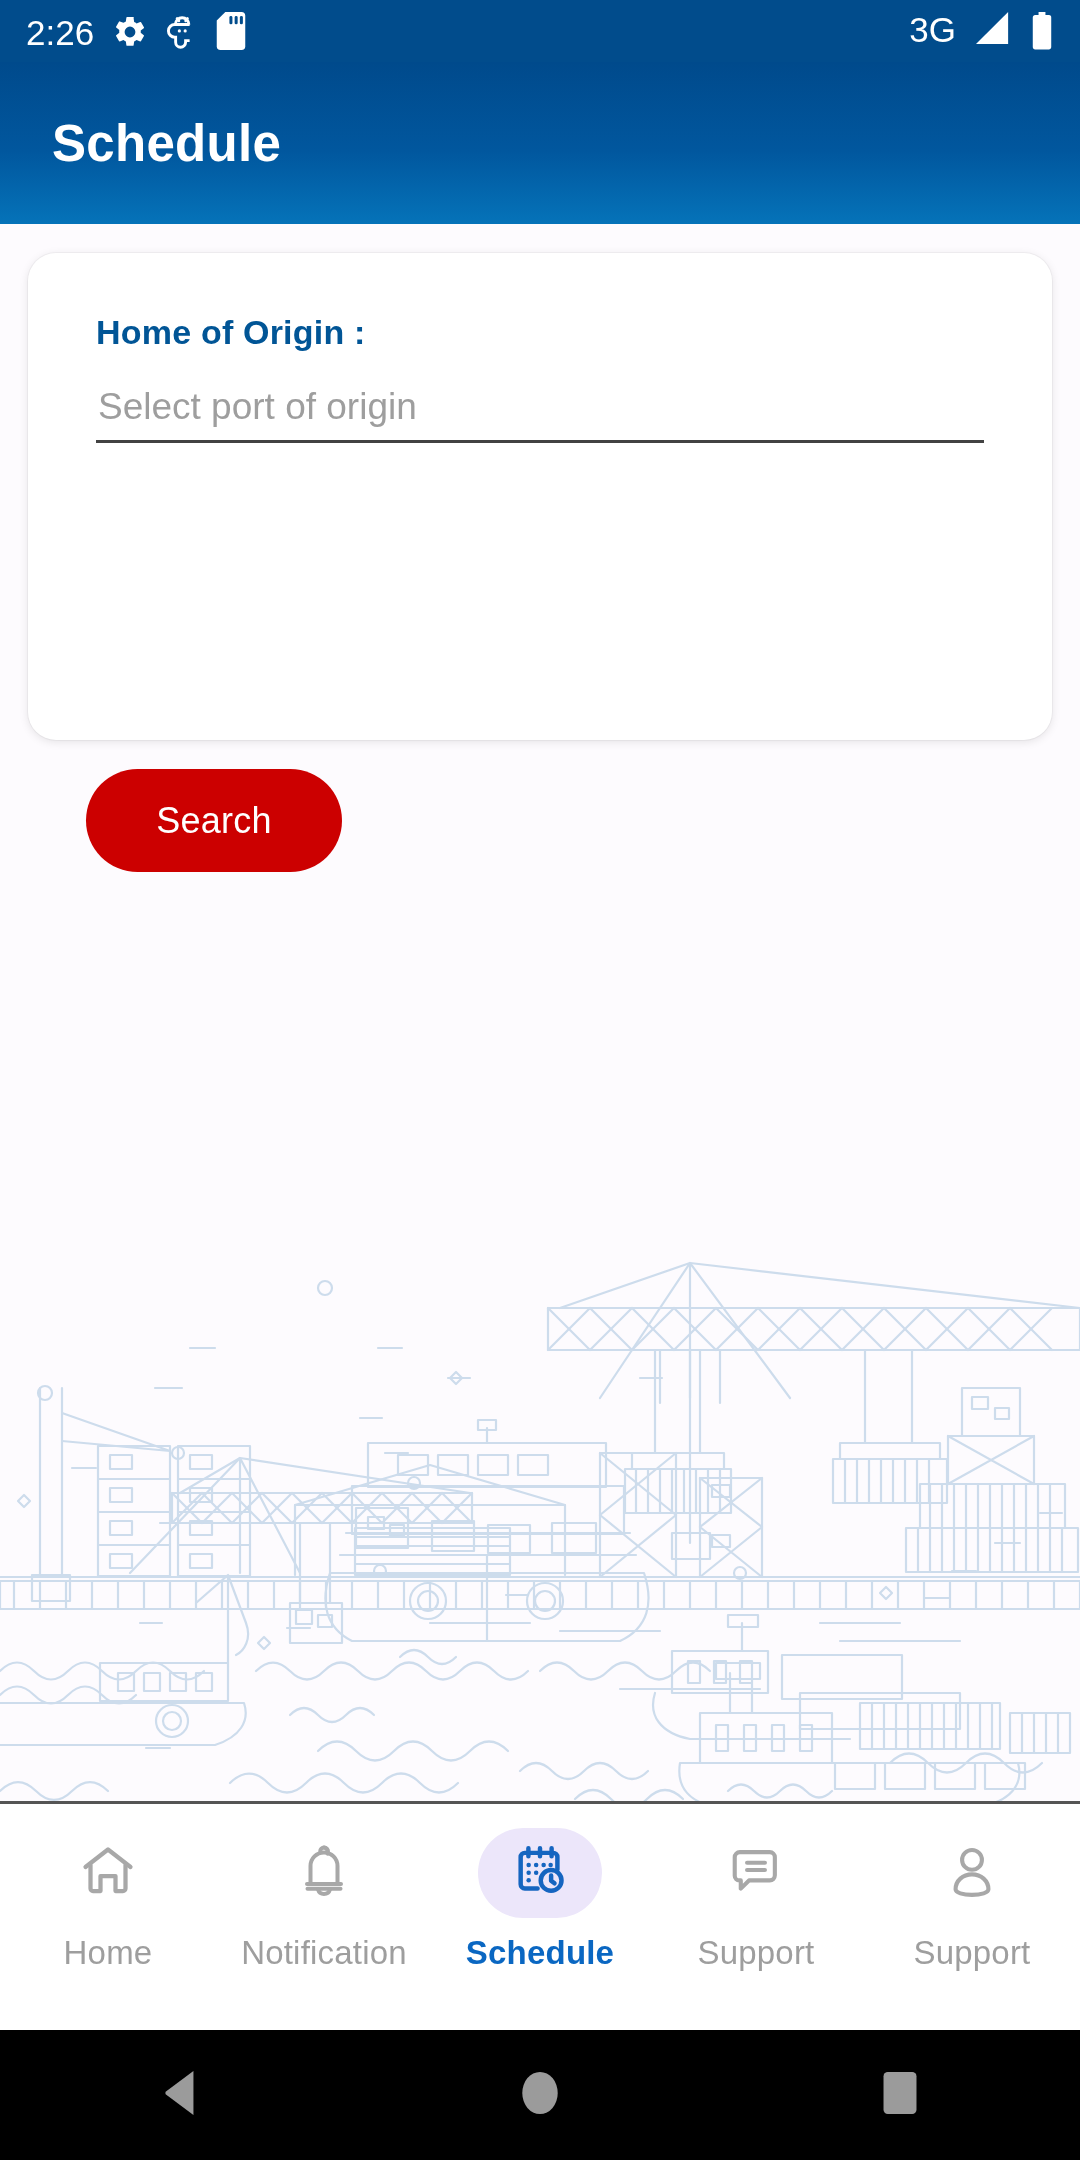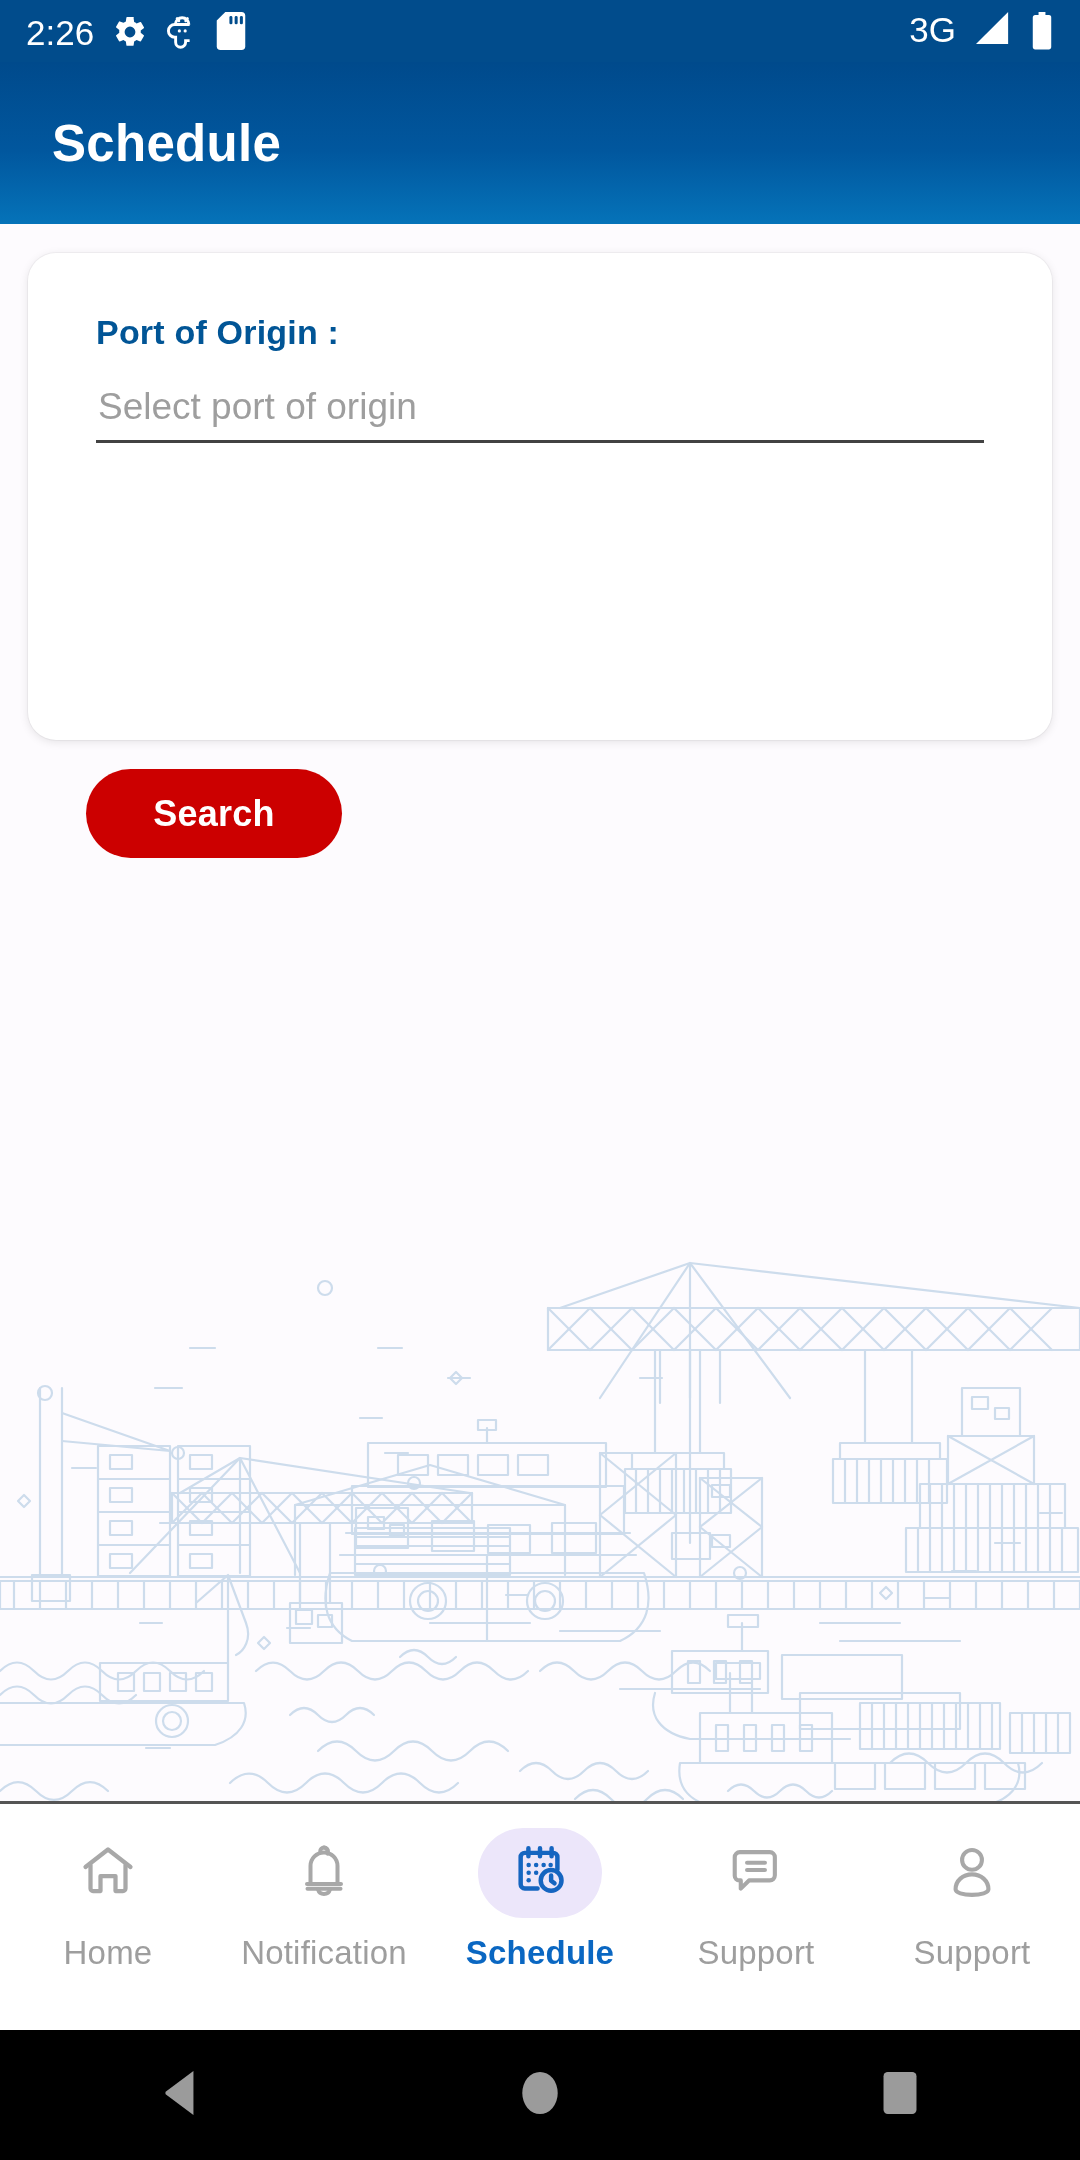--- a/index.html
+++ b/index.html
@@ -467,7 +467,7 @@
   <div id="search-card">
 
     <div class="field-group" id="field-origin">
-      <div class="field-label">Port of Origin :</div>
+      <div class="field-label">Home of Origin :</div>
       <input class="field-select" type="text" readonly="" placeholder="Select port of origin" style="">
     </div>
 

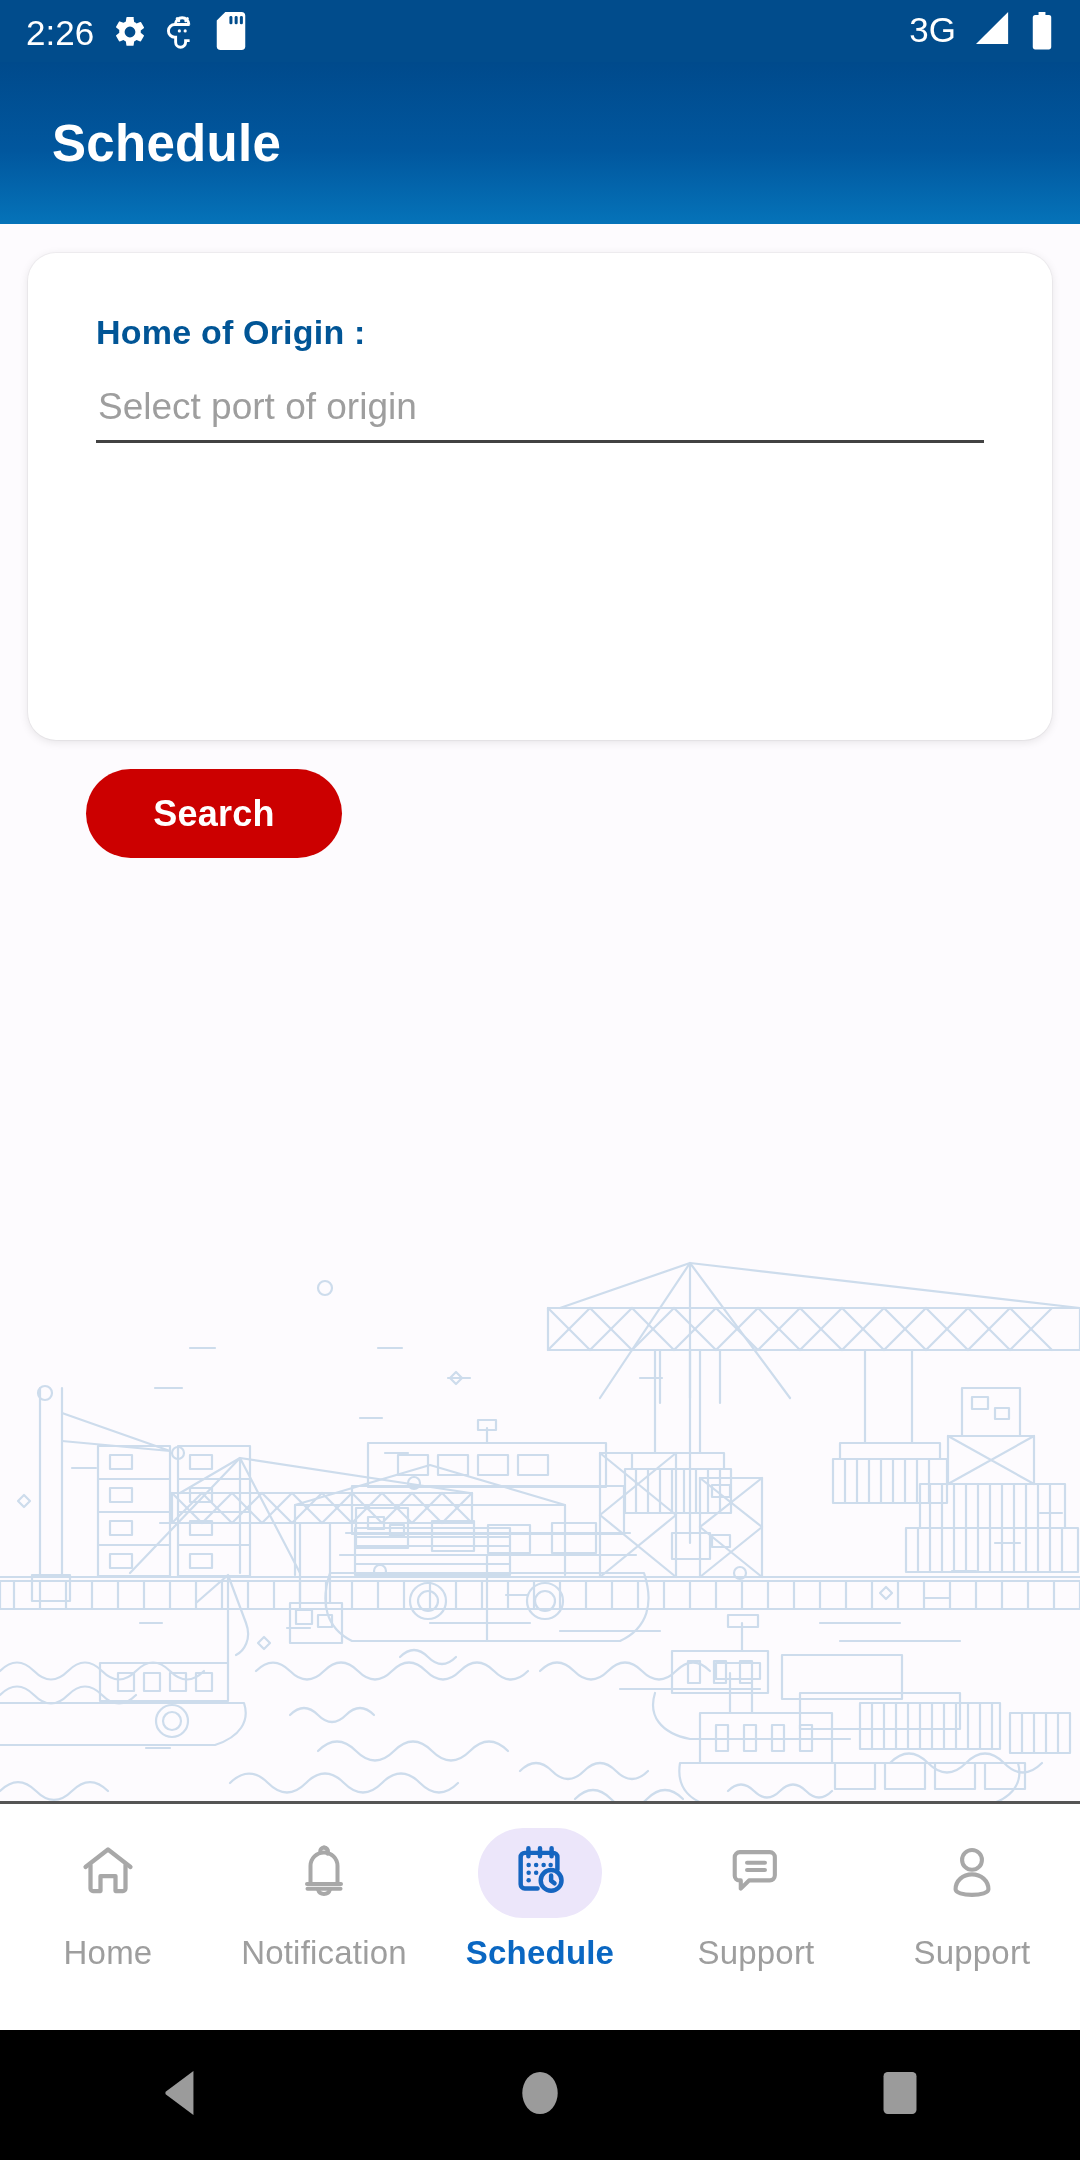--- a/index.html
+++ b/index.html
@@ -133,14 +133,14 @@
     left: 86px;
     top: 769px;
     width: 256px;
-    height: 89px;
+    height: 103px;
     background: #cc0000;
     border: none;
     border-radius: 52px;
     color: #ffffff;
     font-family: "Liberation Sans", sans-serif;
     font-size: 36px;
-    font-weight: bold;
+    font-weight: normal;
     letter-spacing: 0.2px;
     cursor: pointer;
     z-index: 11;

